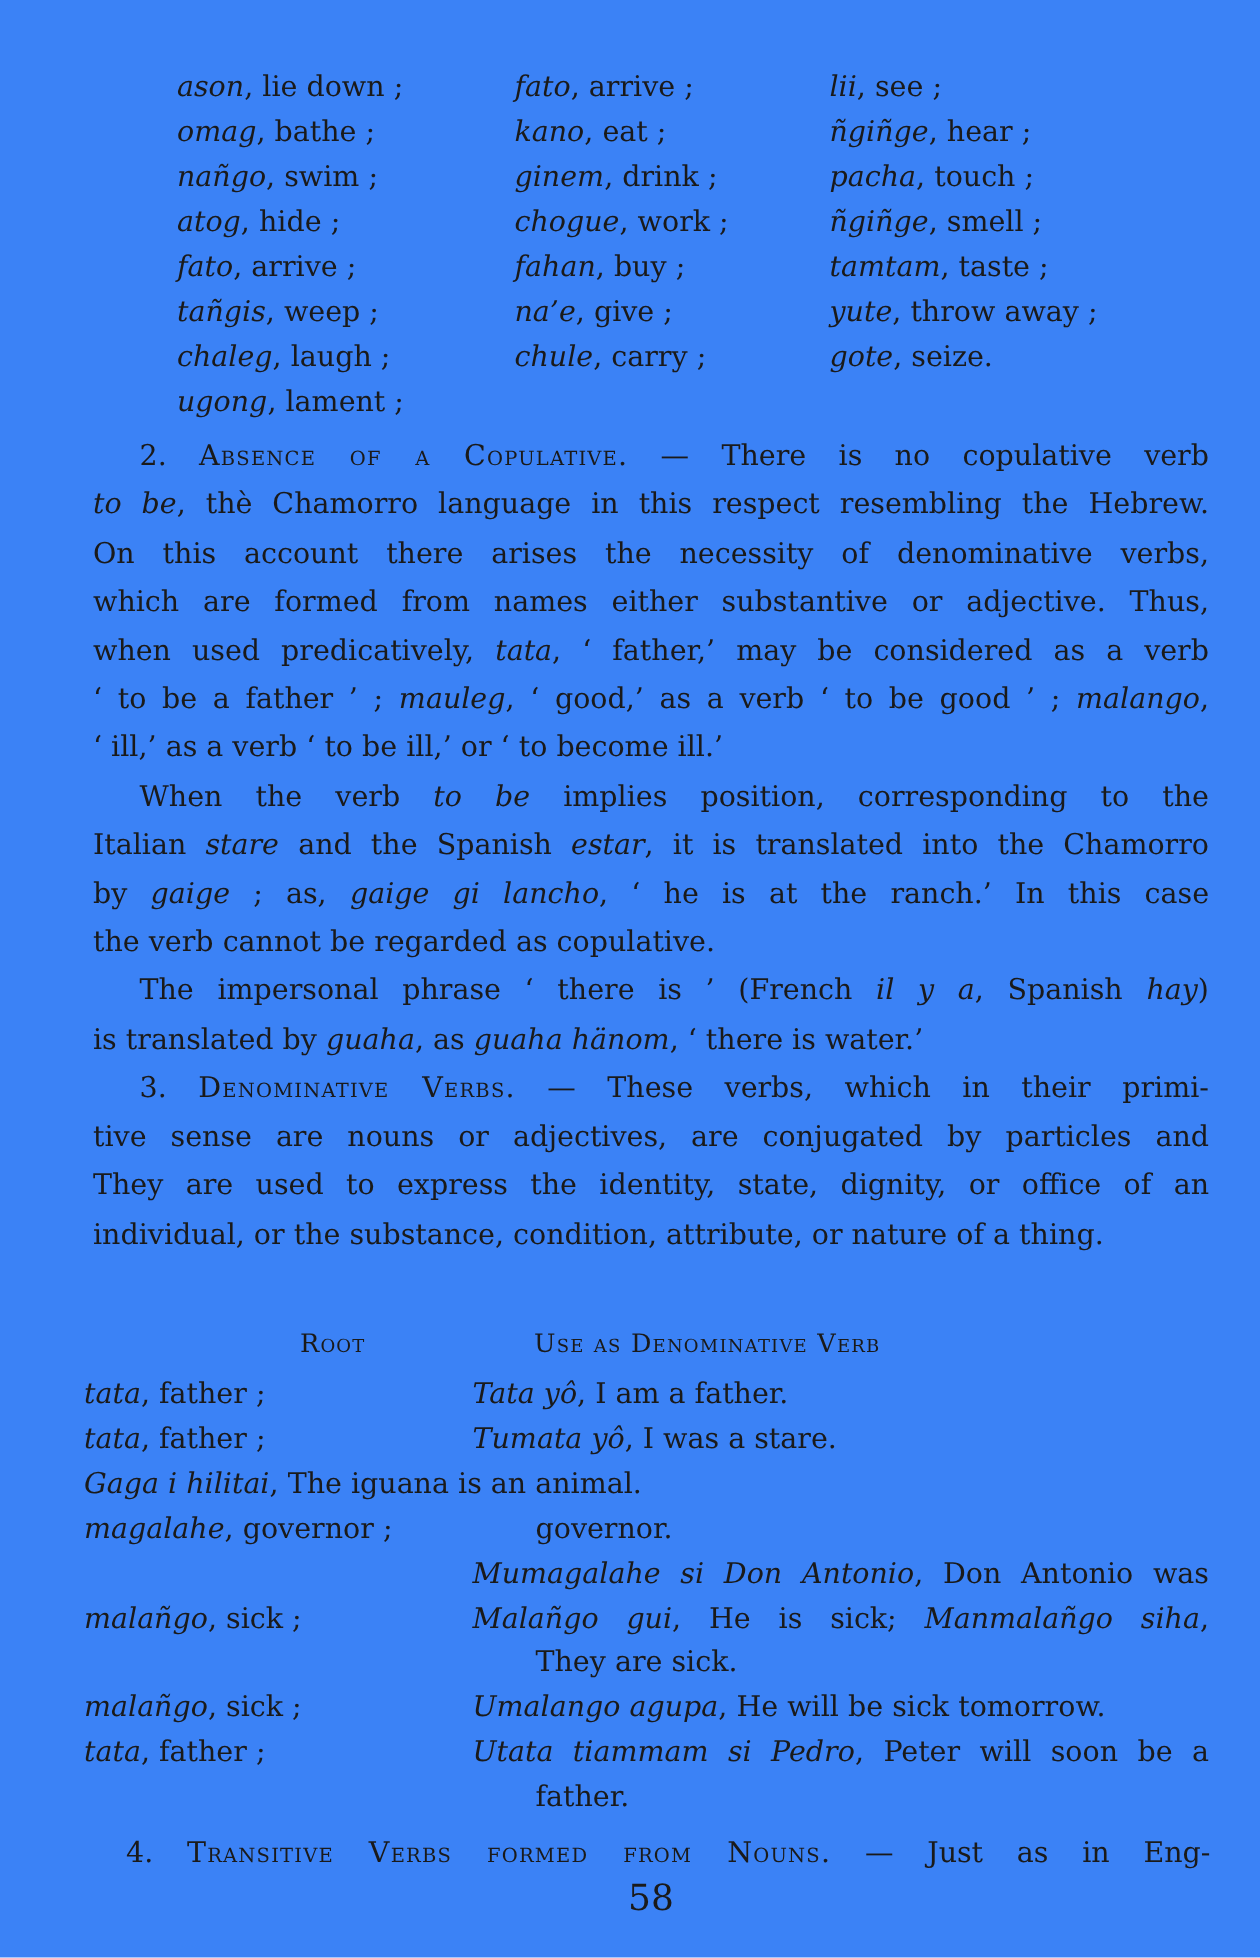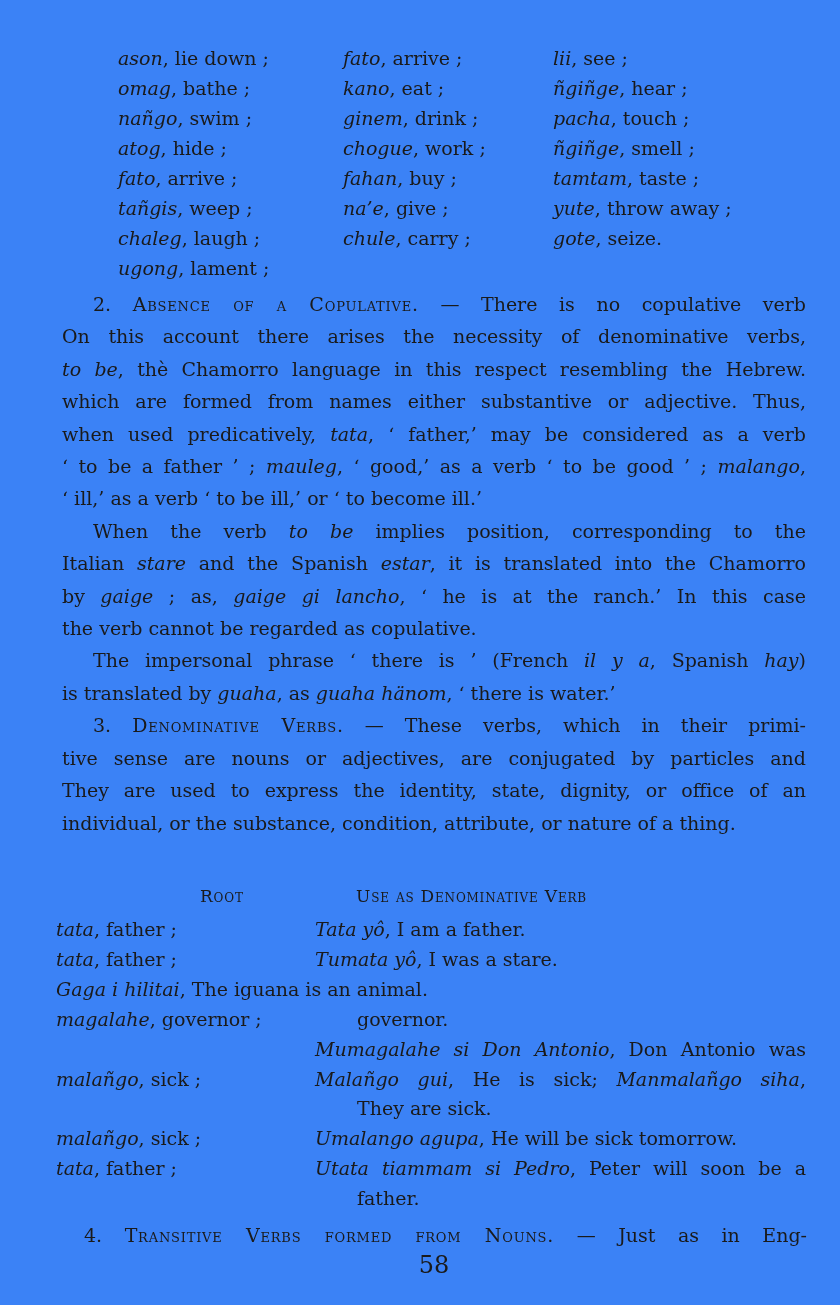--- a/index.html
+++ b/index.html
@@ -115,8 +115,8 @@
   <div class="bodytext" id="bodytext">
       <div class="para">
         <div class="line j first"><span>2. </span><span class=" sc">Absence of a Copulative.</span><span> — There is no copulative verb</span></div>
+        <div class="line j"><span class="it">to be</span><span>, thè Chamorro language in this respect resembling the Hebrew.</span></div>
         <div class="line j"><span>On this account there arises the necessity of denominative verbs,</span></div>
-        <div class="line j"><span class="it">to be</span><span>, thè Chamorro language in this respect resembling the Hebrew.</span></div>
         <div class="line j"><span>which are formed from names either substantive or adjective.  Thus,</span></div>
         <div class="line j"><span>when used predicatively, </span><span class="it">tata</span><span>, ‘ father,’ may be considered as a verb</span></div>
         <div class="line j"><span>‘ to be a father ’ ; </span><span class="it">mauleg</span><span>, ‘ good,’ as a verb ‘ to be good ’ ; </span><span class="it">malango</span><span>,</span></div>

